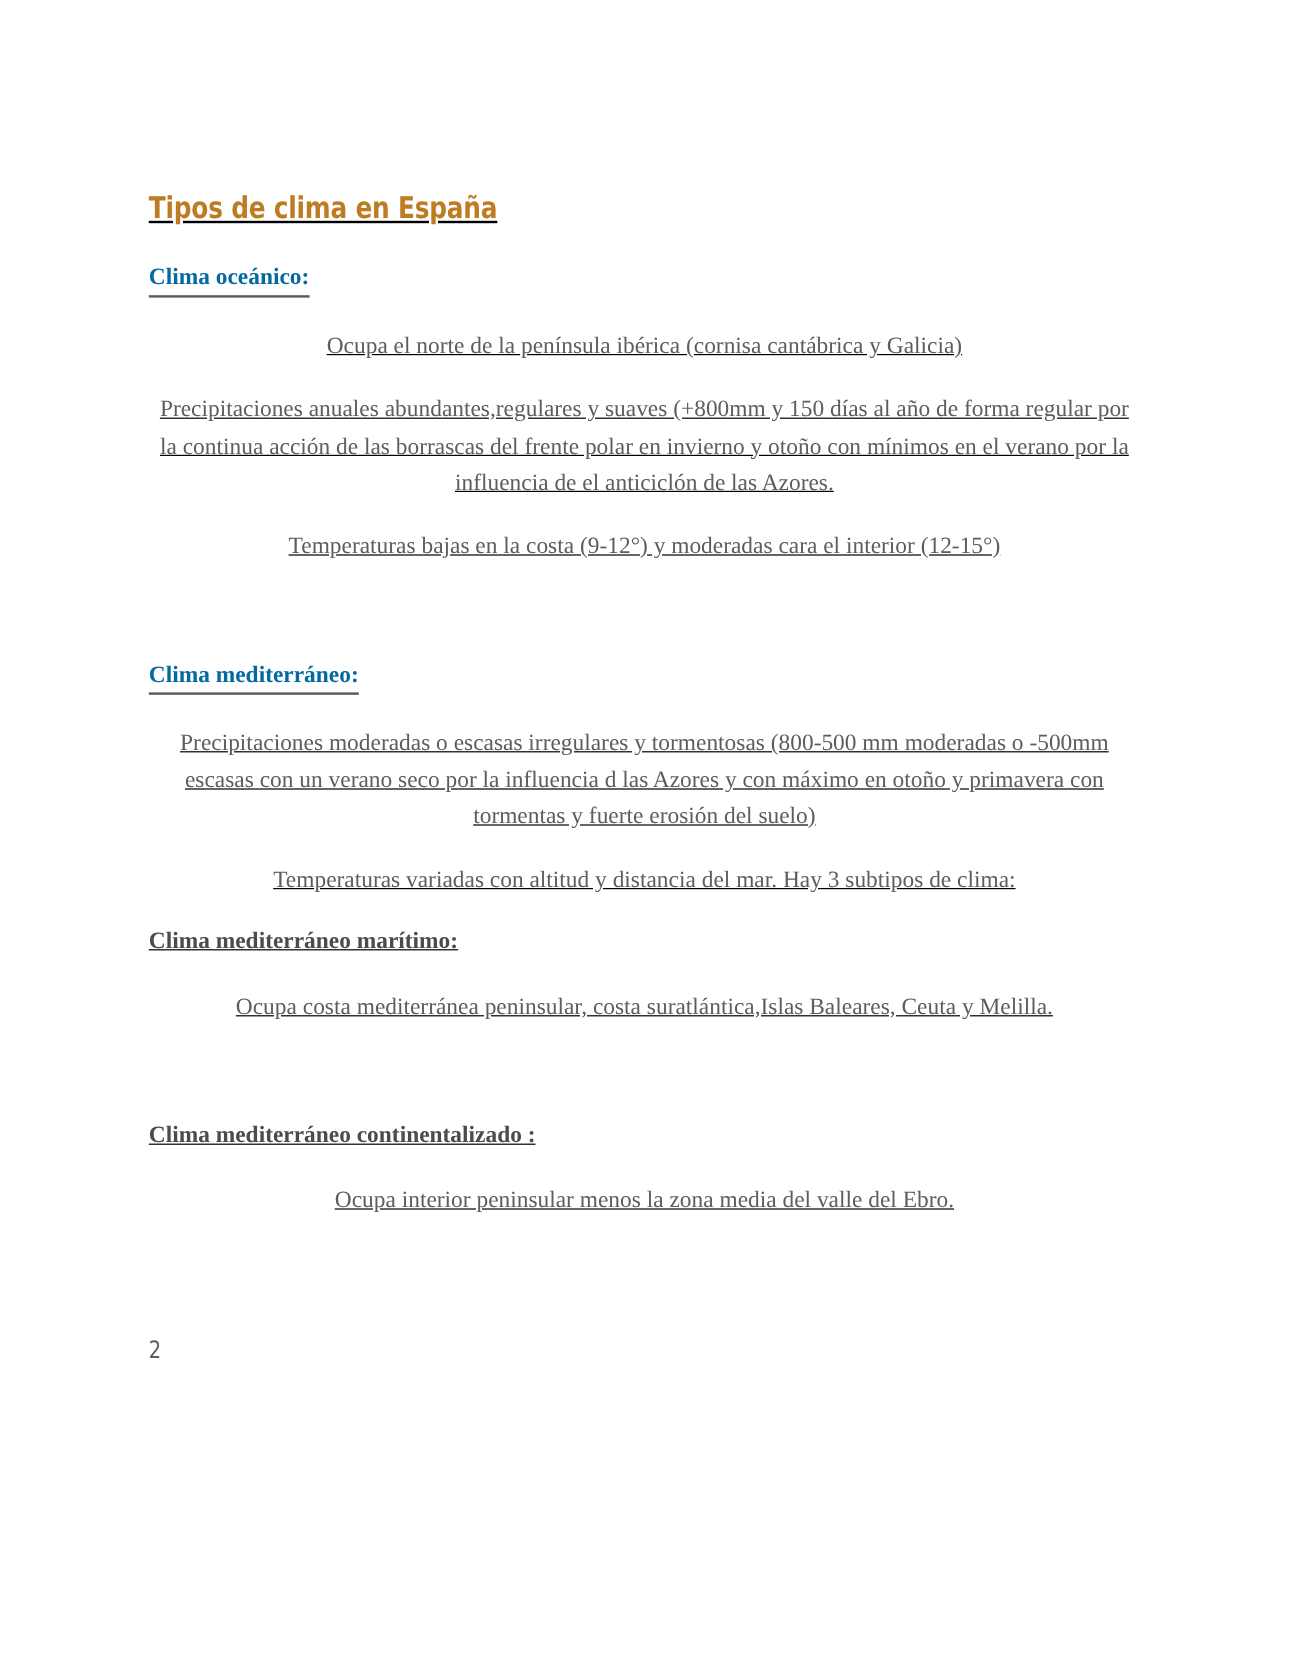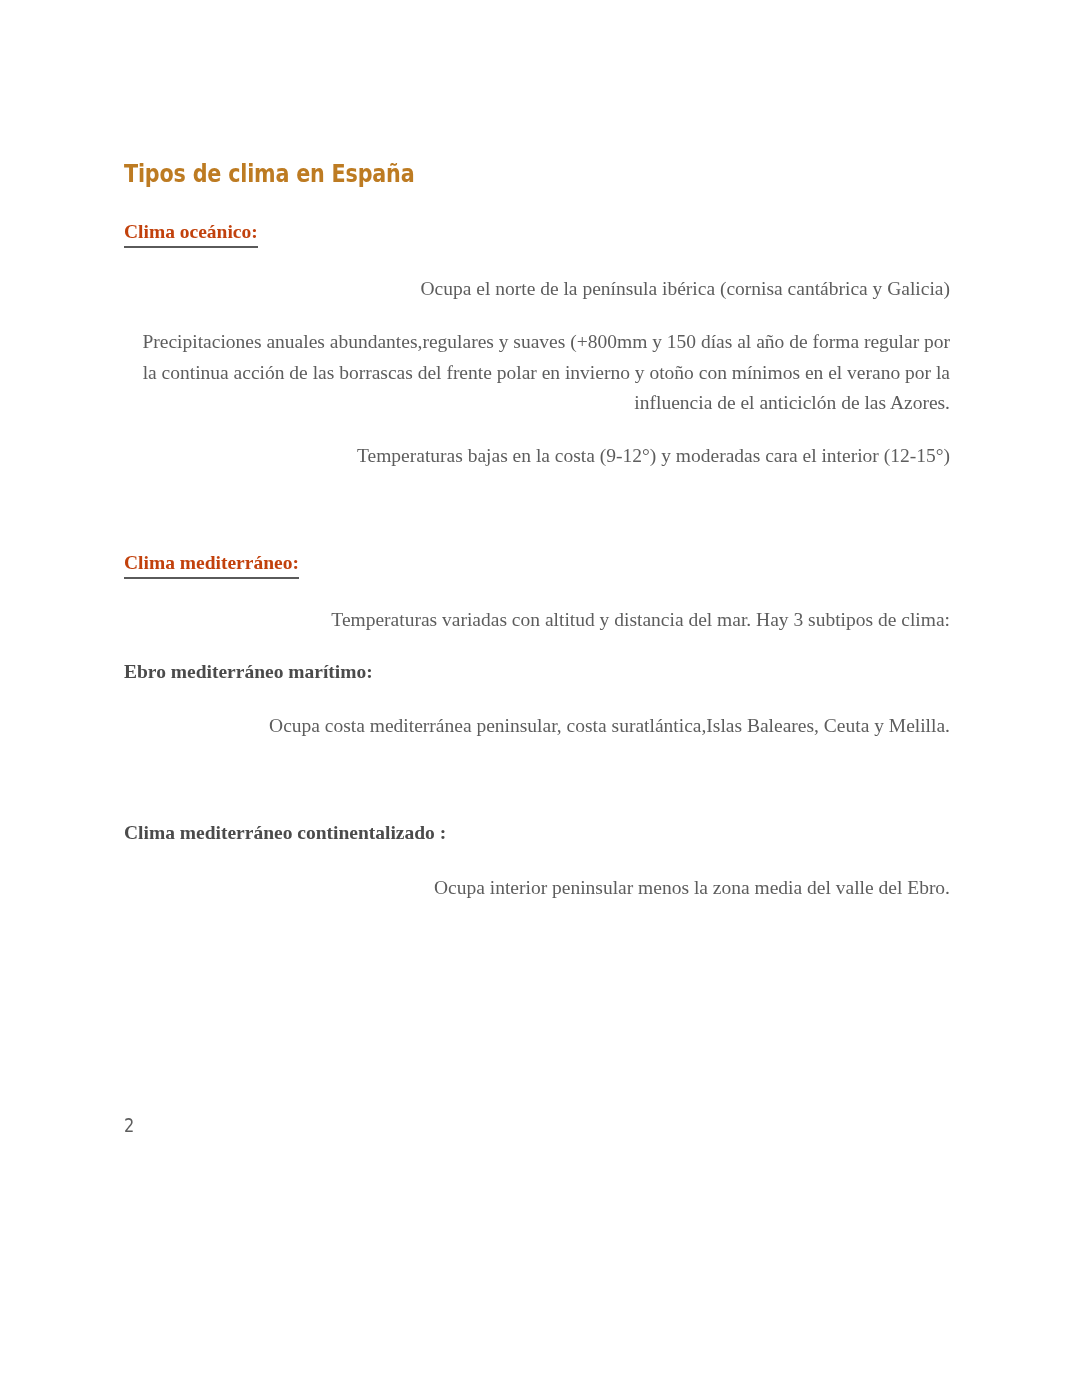--- a/index.html
+++ b/index.html
@@ -23,6 +23,7 @@
     box-sizing: border-box;
     padding: 160px 130px 0 124px;
     background: #ffffff;
+    text-decoration: underline;
   }
 
   .doc-title {

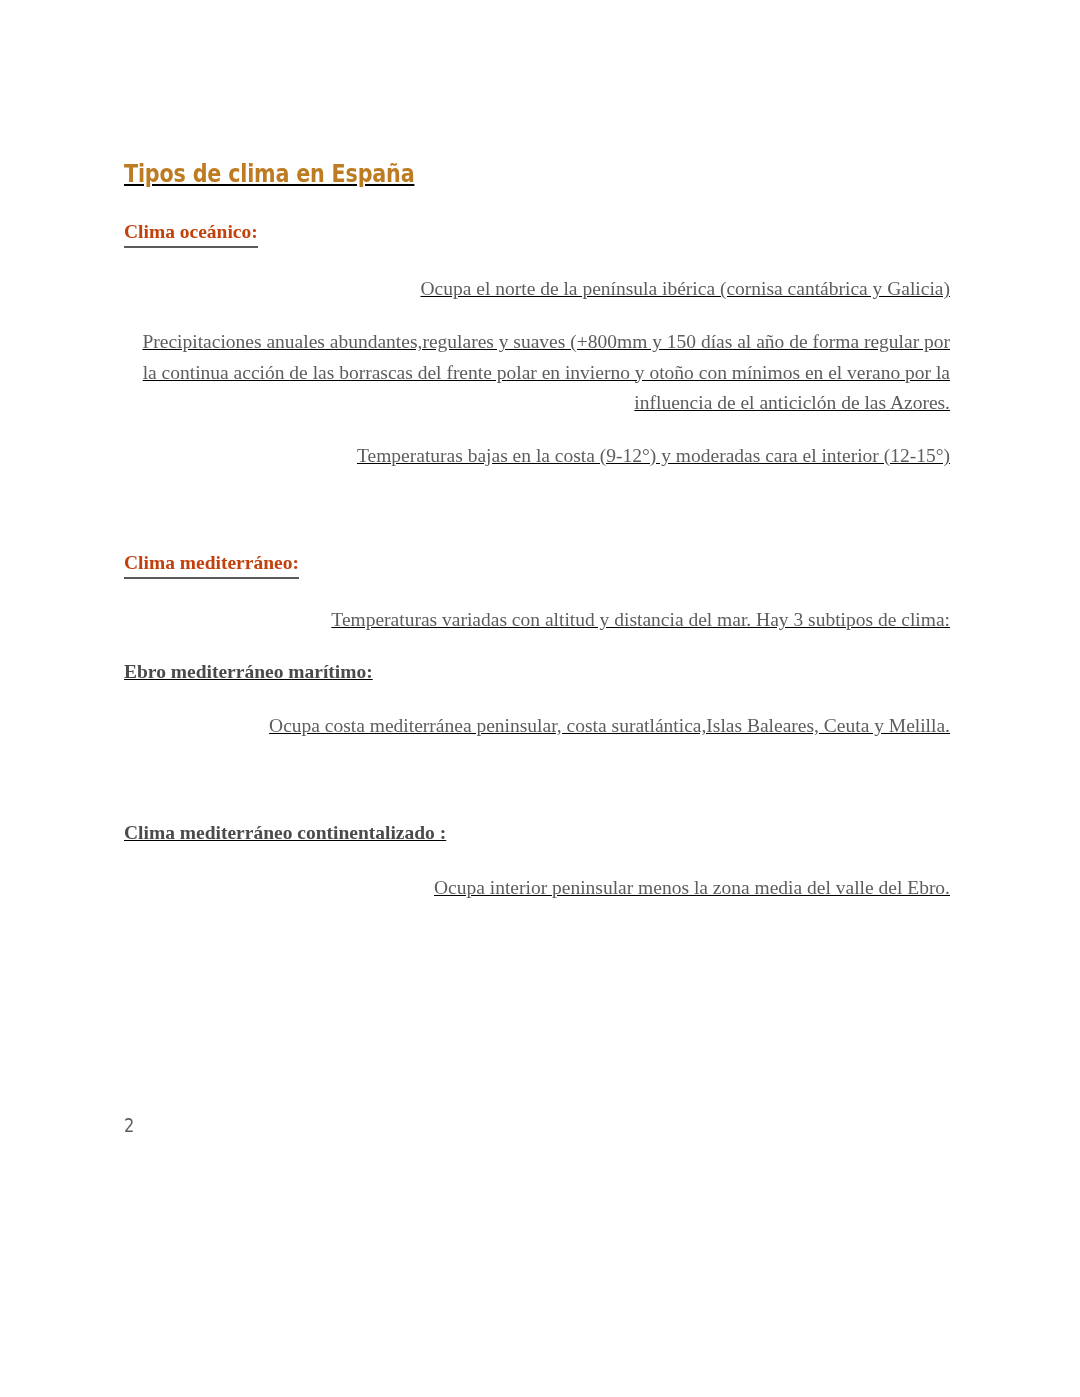--- a/index.html
+++ b/index.html
@@ -44,7 +44,7 @@
     font-weight: 700;
     font-size: 19.5px;
     line-height: 1.35;
-    color: #c2410c;
+    color: #0369a1;
     margin: 0 0 26px 0;
     display: inline-block;
     border-bottom: 2px solid #5a5a5a;

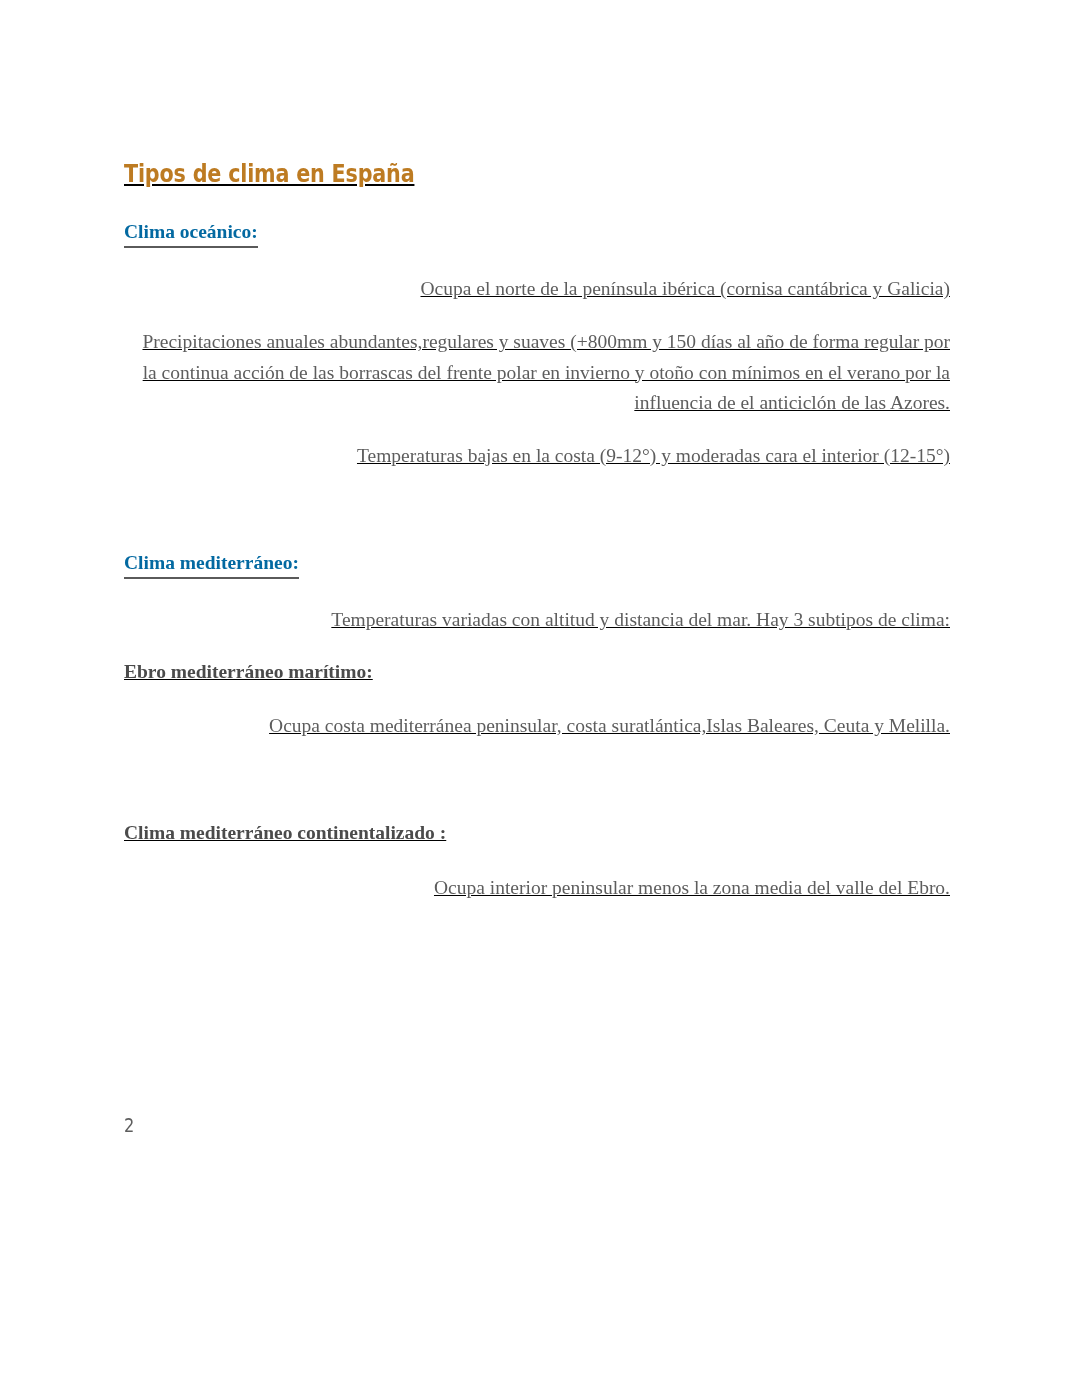--- a/index.html
+++ b/index.html
@@ -75,7 +75,7 @@
     color: #5d5d5d;
     margin: 0 0 23px 0;
     max-width: 830px;
-    text-align: right;
+    text-align: center;
   }
 
   .gap {

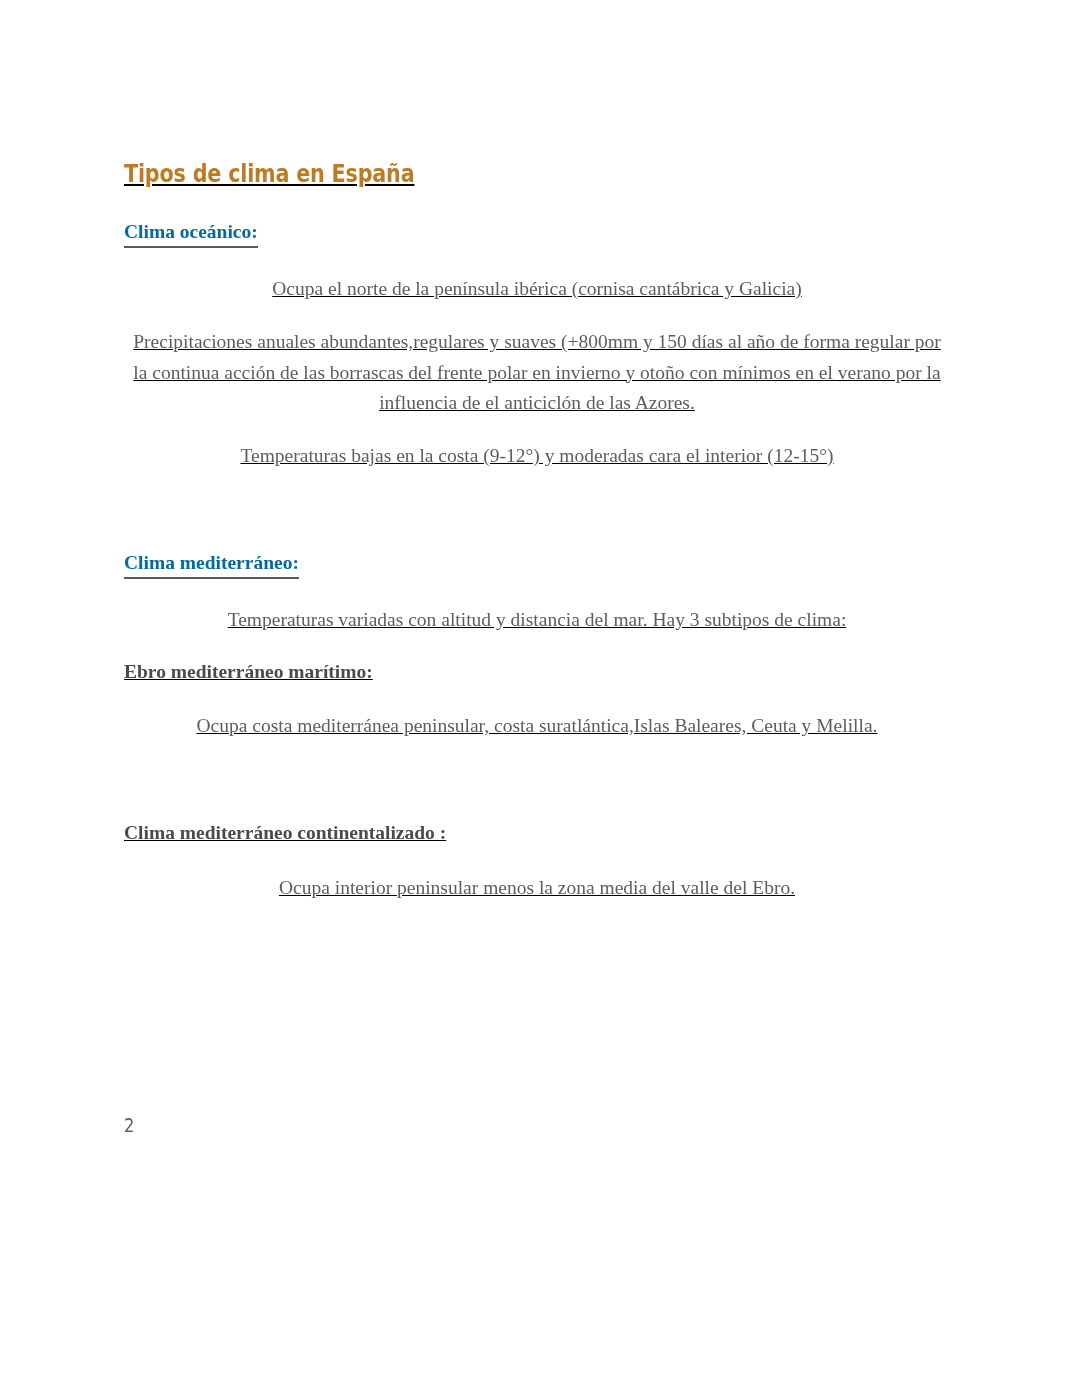--- a/index.html
+++ b/index.html
@@ -113,6 +113,7 @@
   <div class="heading-row">
     <span class="section-heading">Clima mediterráneo:</span>
   </div>
+  <p class="para">Precipitaciones moderadas o escasas irregulares y tormentosas (800-500 mm moderadas o -500mm escasas con un verano seco por la influencia d las Azores y con máximo en otoño y primavera con tormentas y fuerte erosión del suelo)</p>
   <p class="para">Temperaturas variadas con altitud y distancia del mar. Hay 3 subtipos de clima:</p>
 
   <p class="sub-heading">Ebro mediterráneo marítimo:</p>

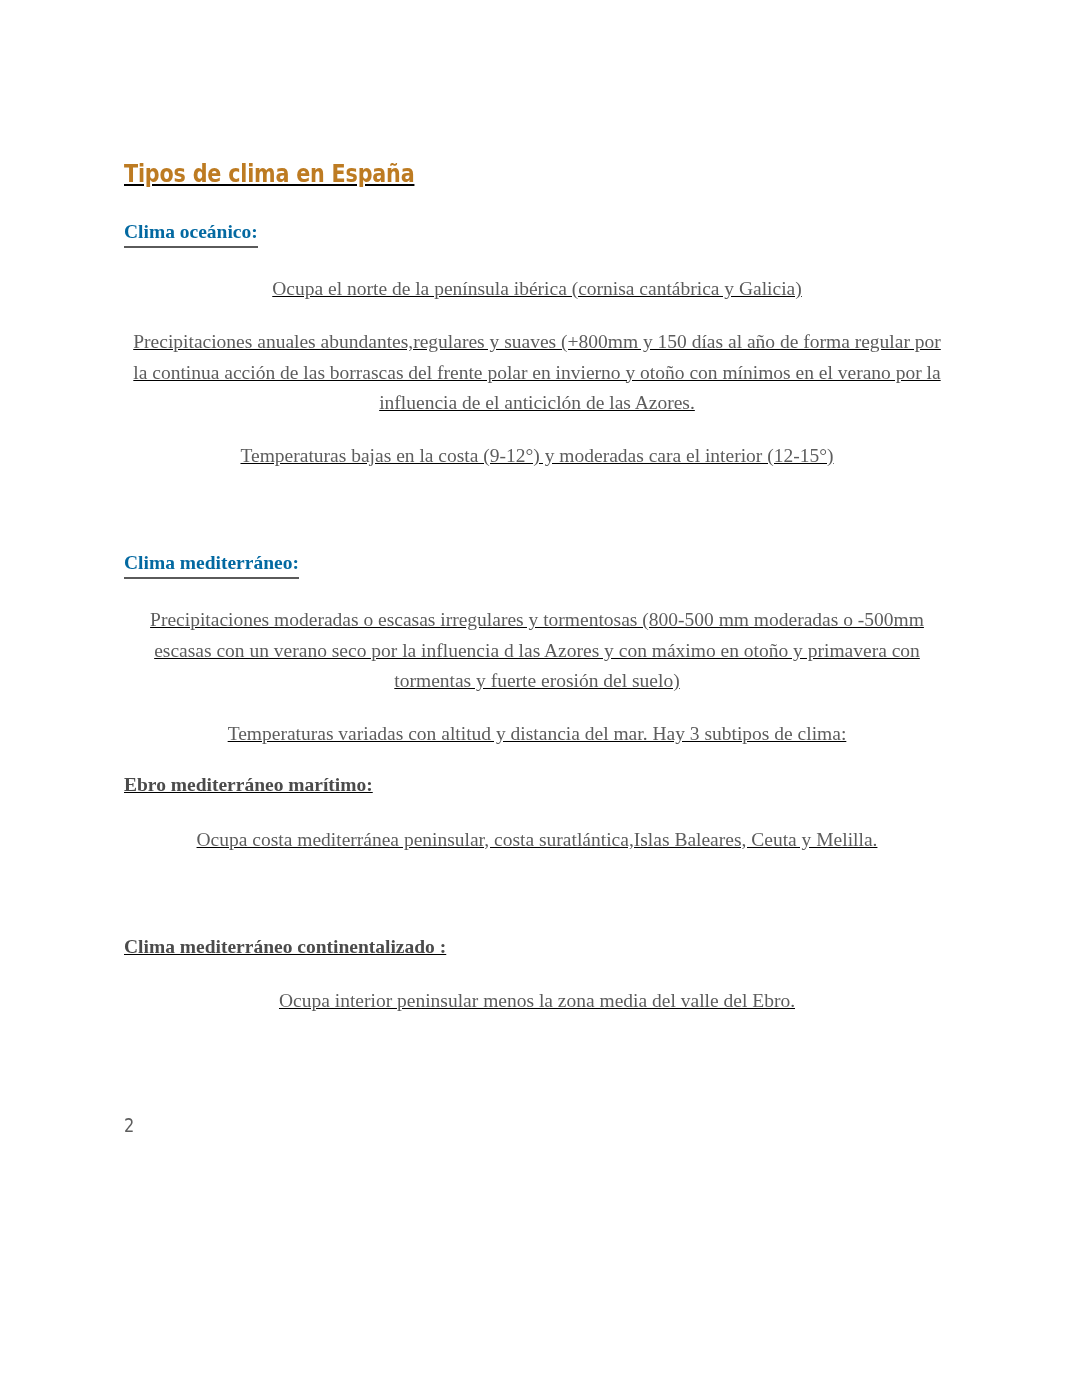--- a/index.html
+++ b/index.html
@@ -116,7 +116,7 @@
   <p class="para">Precipitaciones moderadas o escasas irregulares y tormentosas (800-500 mm moderadas o -500mm escasas con un verano seco por la influencia d las Azores y con máximo en otoño y primavera con tormentas y fuerte erosión del suelo)</p>
   <p class="para">Temperaturas variadas con altitud y distancia del mar. Hay 3 subtipos de clima:</p>
 
-  <p class="sub-heading">Ebro mediterráneo marítimo:</p>
+  <p class="sub-heading">Clima mediterráneo marítimo:</p>
   <p class="para">Ocupa costa mediterránea peninsular, costa suratlántica,Islas Baleares, Ceuta y Melilla.</p>
 
   <div class="gap"></div>

